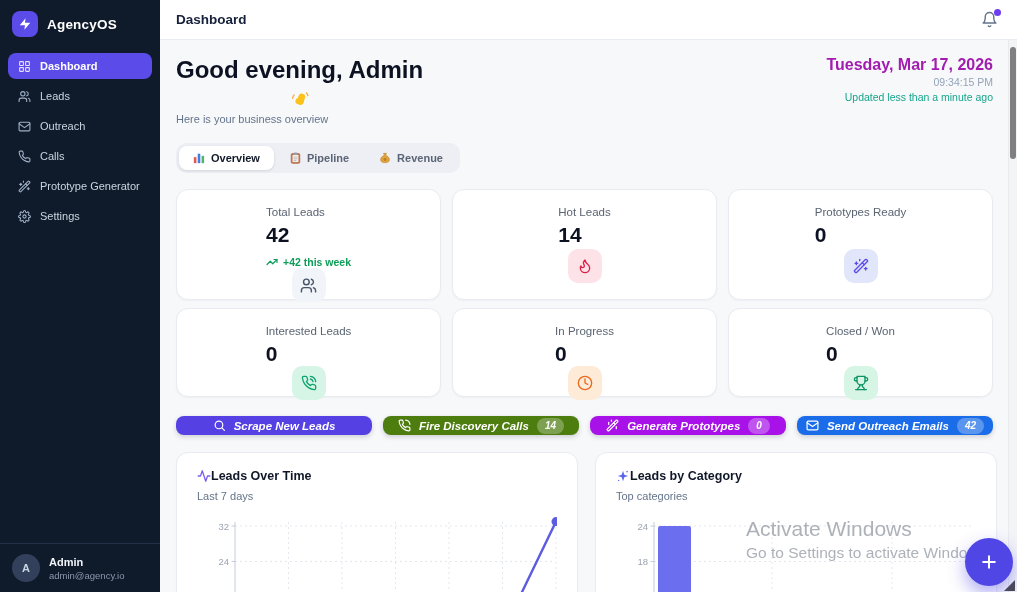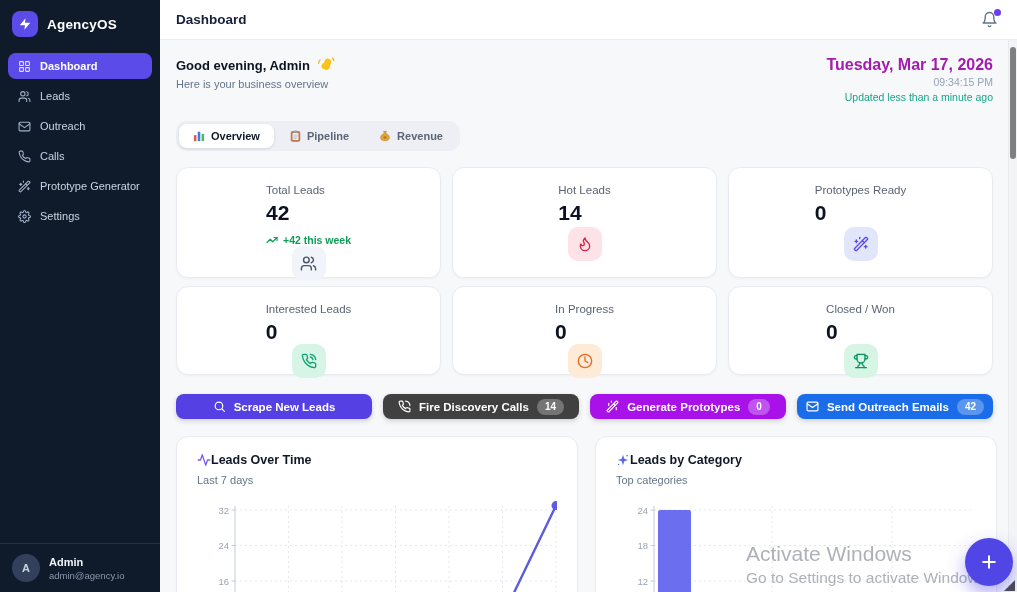--- a/index.html
+++ b/index.html
@@ -30,7 +30,7 @@
   
   .content { position:absolute; left:160px; top:40px; right:0; bottom:0; padding:16px 24px 0 16px; }
   .greet-row { display:flex; justify-content:space-between; align-items:flex-start; }
-  .greet-title { font-size:13px; font-weight:800; color:#0c1222; display:flex; align-items:center; gap:7px; }
+  .greet-title { font-size:24px; font-weight:800; color:#0c1222; display:flex; align-items:center; gap:7px;flex-direction:column; }
   .greet-sub { font-size:11px; color:#64748b; margin-top:4px; }
   .dt { text-align:right; }
   .dt-date { font-size:16px; font-weight:bold; color:#a21caf; }

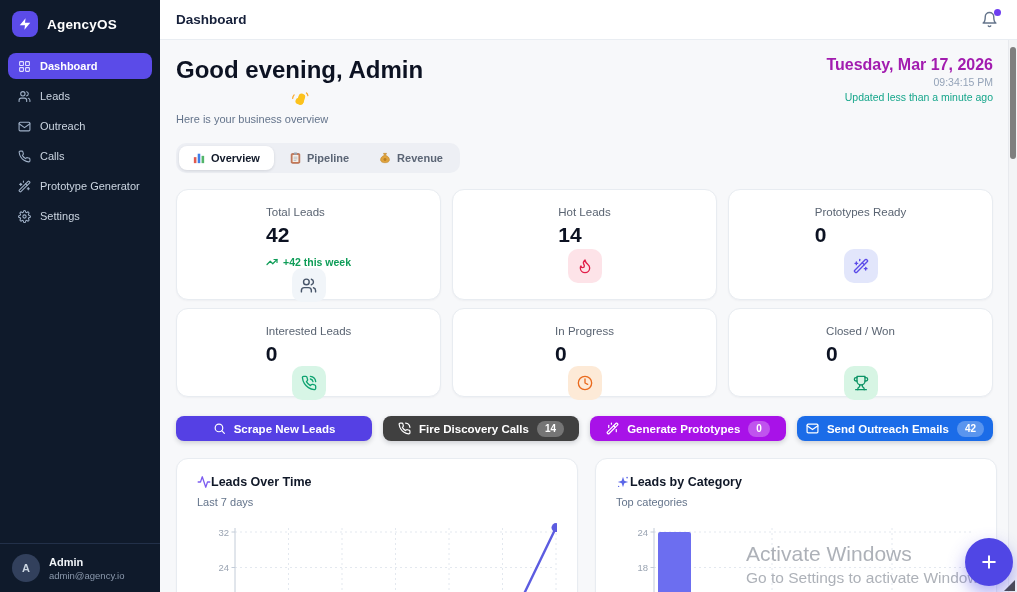--- a/index.html
+++ b/index.html
@@ -58,7 +58,7 @@
 
   
   .actions { display:grid; grid-template-columns:repeat(4,1fr); gap:11px; margin-top:19px; }
-  .action-btn { height:25px; border:none; border-radius:8px; display:flex; align-items:center; justify-content:center; gap:8px; color:#fff; font-family:inherit; font-size:11.5px; font-weight:bold; cursor:pointer; box-shadow:0 2px 5px rgba(16,24,40,.18); }
+  .action-btn { height:19px; border:none; border-radius:8px; display:flex; align-items:center; justify-content:center; gap:8px; color:#fff; font-family:inherit; font-size:11.5px; font-weight:bold; cursor:pointer; box-shadow:0 2px 5px rgba(16,24,40,.18);font-style:italic; }
   .action-0 { background:#5540e4; }
   .action-1 { background:#404040; }
   .action-2 { background:#a812e8; }

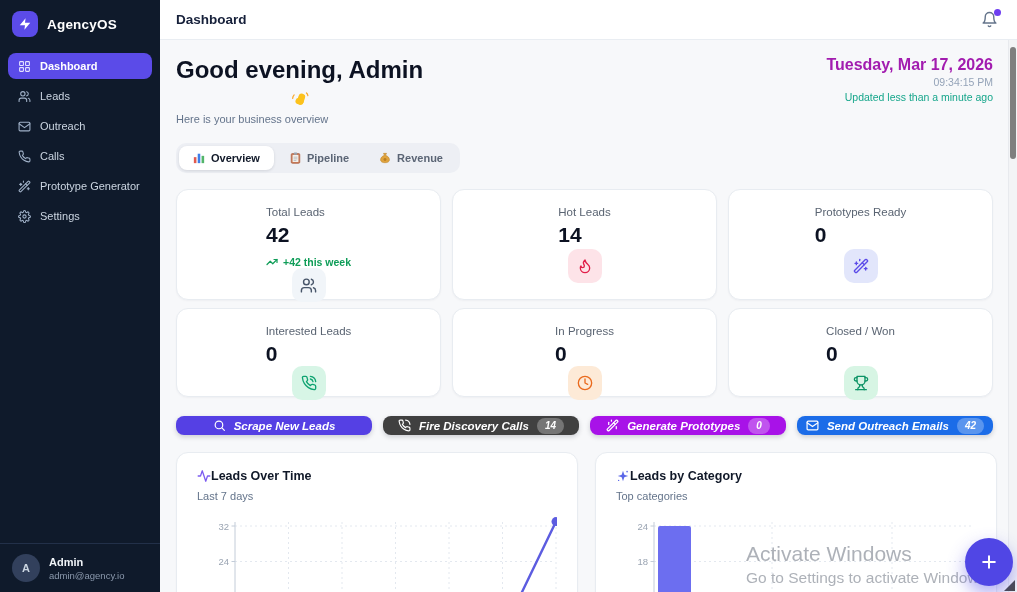--- a/index.html
+++ b/index.html
@@ -60,7 +60,7 @@
   .actions { display:grid; grid-template-columns:repeat(4,1fr); gap:11px; margin-top:19px; }
   .action-btn { height:19px; border:none; border-radius:8px; display:flex; align-items:center; justify-content:center; gap:8px; color:#fff; font-family:inherit; font-size:11.5px; font-weight:bold; cursor:pointer; box-shadow:0 2px 5px rgba(16,24,40,.18);font-style:italic; }
   .action-0 { background:#5540e4; }
-  .action-1 { background:#404040; }
+  .action-1 { background:#4d7c0f; }
   .action-2 { background:#a812e8; }
   .action-3 { background:#1b6ce8; }
   .badge { background:rgba(255,255,255,.28); border-radius:999px; padding:2.5px 8px; font-size:10px; font-weight:bold; }

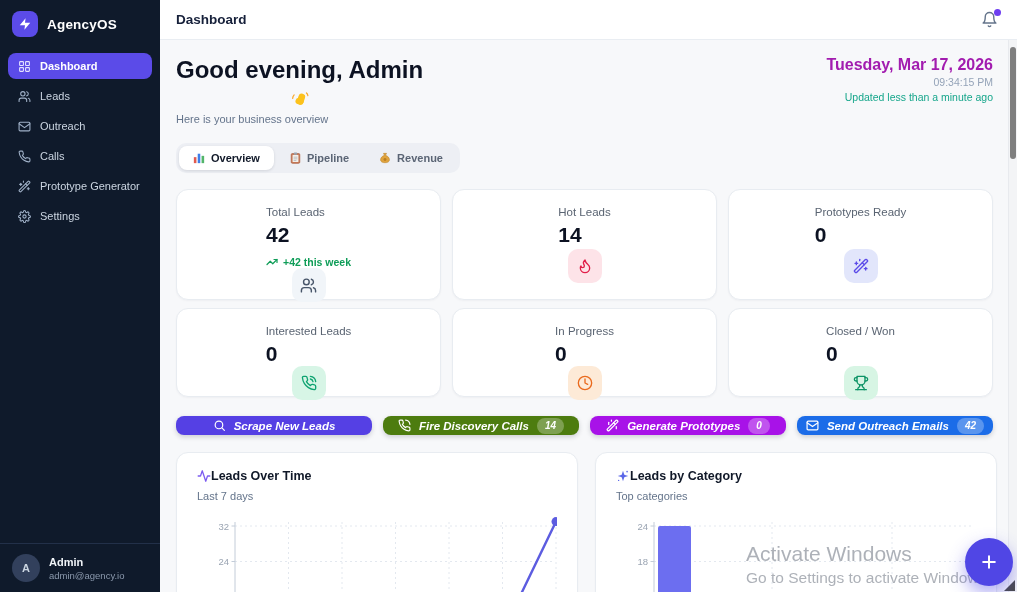--- a/index.html
+++ b/index.html
@@ -76,7 +76,7 @@
   .tick { font-size:9.5px; fill:#9aa4b2; font-family:"Liberation Sans",sans-serif; }
 
   
-  .watermark { position:absolute; left:746px; top:542px; color:rgba(122,129,140,.62); z-index:8; pointer-events:none; }
+  .watermark { position:absolute; left:746px; top:517px; color:rgba(122,129,140,.62); z-index:8; pointer-events:none; }
   .wm1 { font-size:21px; }
   .wm2 { font-size:15.5px; margin-top:3px; }
   .fab { position:absolute; left:965px; top:538px; width:48px; height:48px; border-radius:50%; border:none; background:#5046e5; color:#fff; display:flex; align-items:center; justify-content:center; box-shadow:0 8px 18px rgba(80,70,229,.45); cursor:pointer; z-index:9; }

